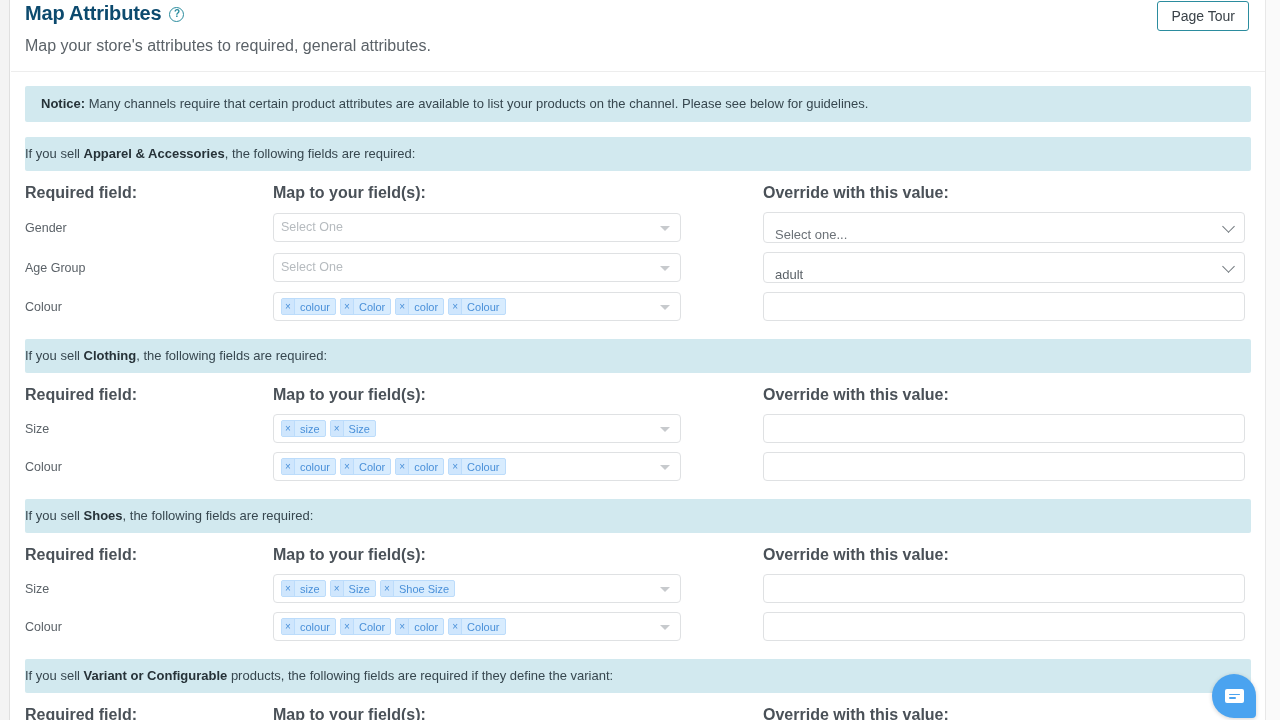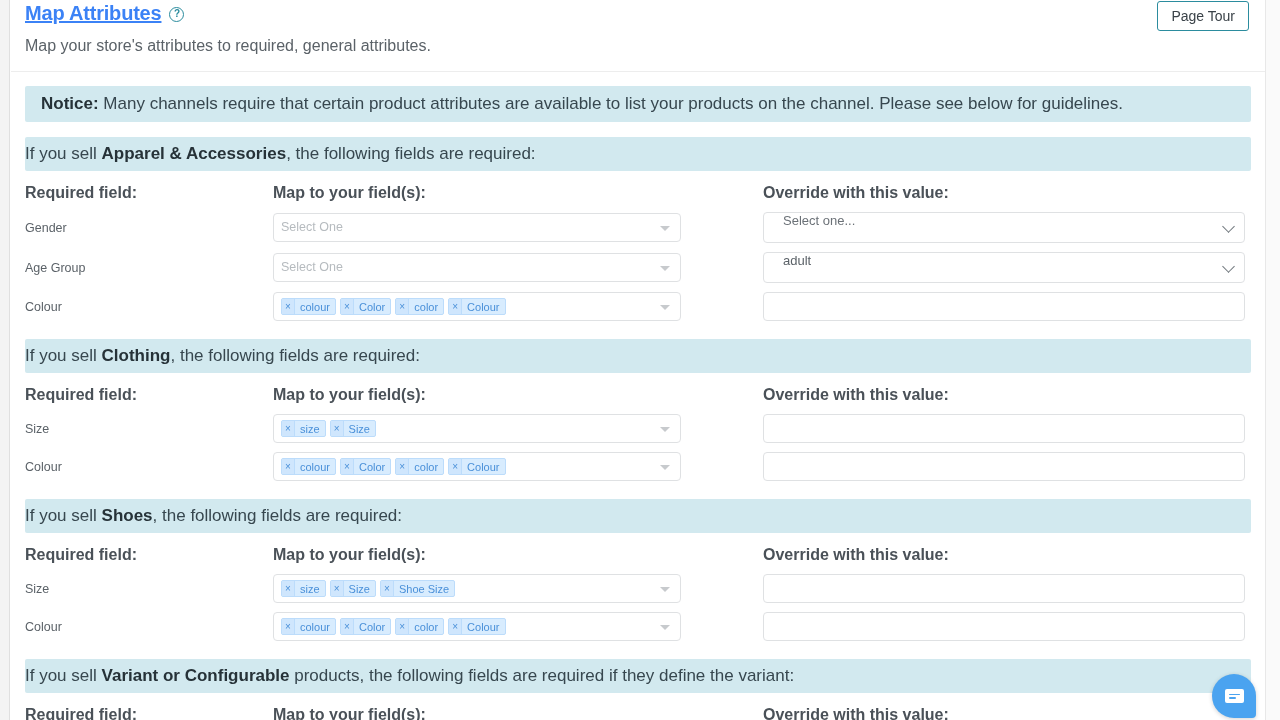--- a/index.html
+++ b/index.html
@@ -54,11 +54,10 @@
   .page-title {
     font-size: 20px;
     font-weight: bold;
-    color: #3b82f6;
+    color: #0c4a6e;
     letter-spacing: -0.2px;
     line-height: 24px;
     margin: 0;
-    text-decoration: underline;
   }
   .help-icon {
     width: 15px; height: 15px;

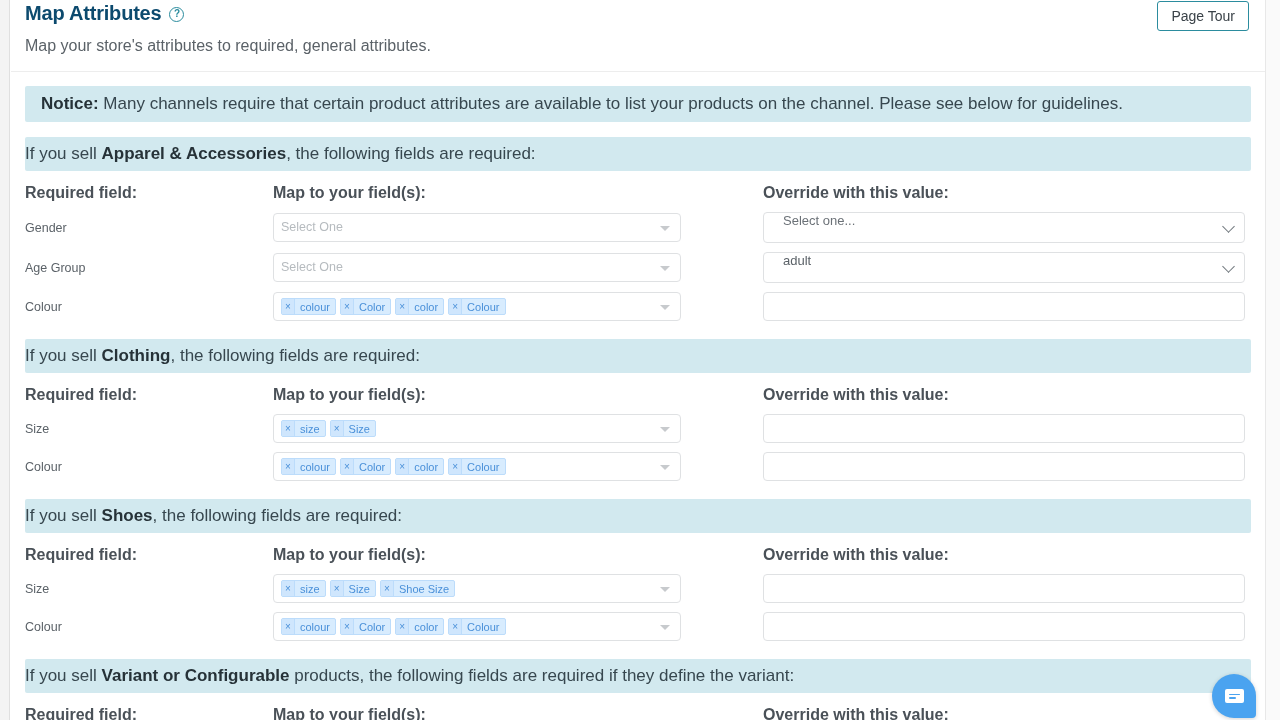--- a/index.html
+++ b/index.html
@@ -100,7 +100,7 @@
   .banner {
     background: #d2e9ef;
     color: #37474f;
-    font-size: 17px;
+    font-size: 13px;
     line-height: 14px;
     padding: 11px 16px;
     margin-bottom: 15px;

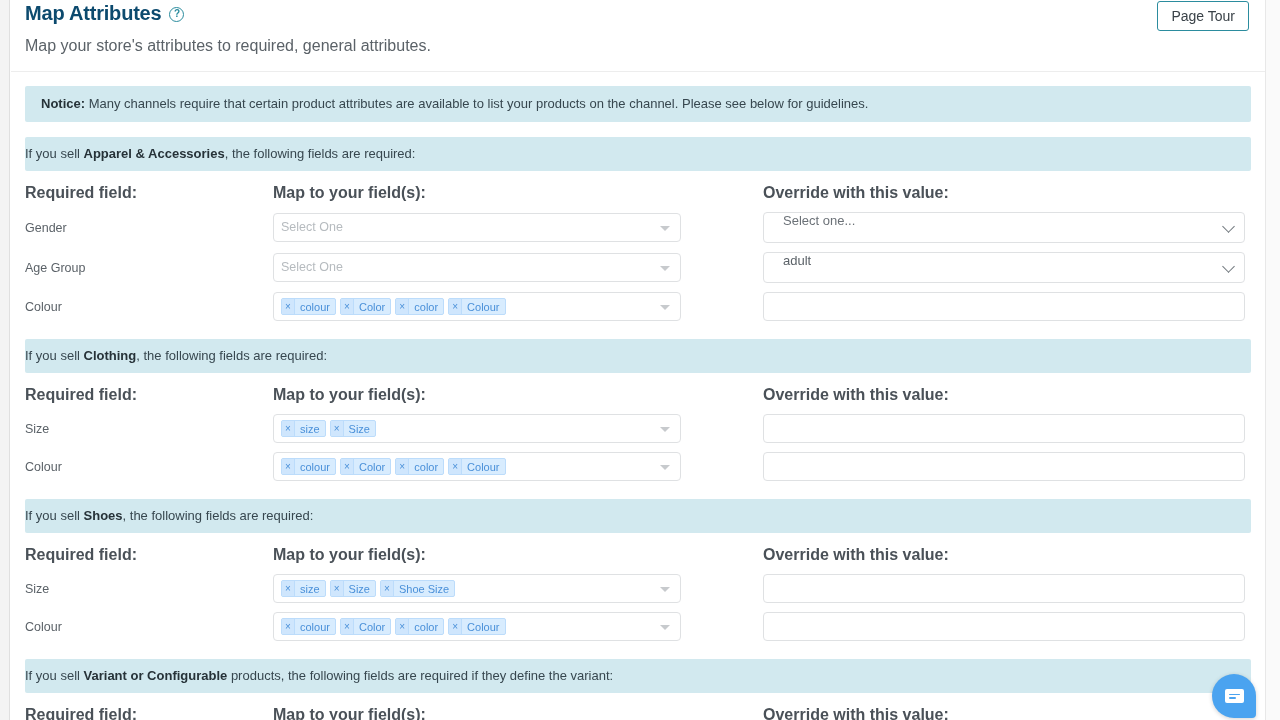--- a/index.html
+++ b/index.html
@@ -201,8 +201,8 @@
     border-radius: 4px;
     background: #fff;
     display: flex;
-    align-items: flex-start;
-    padding: 0 28px 0 19px;
+    align-items: flex-end;
+    padding: 0 28px 0 11px;
     font-size: 13px;
     color: #5b6268;
     cursor: pointer;

